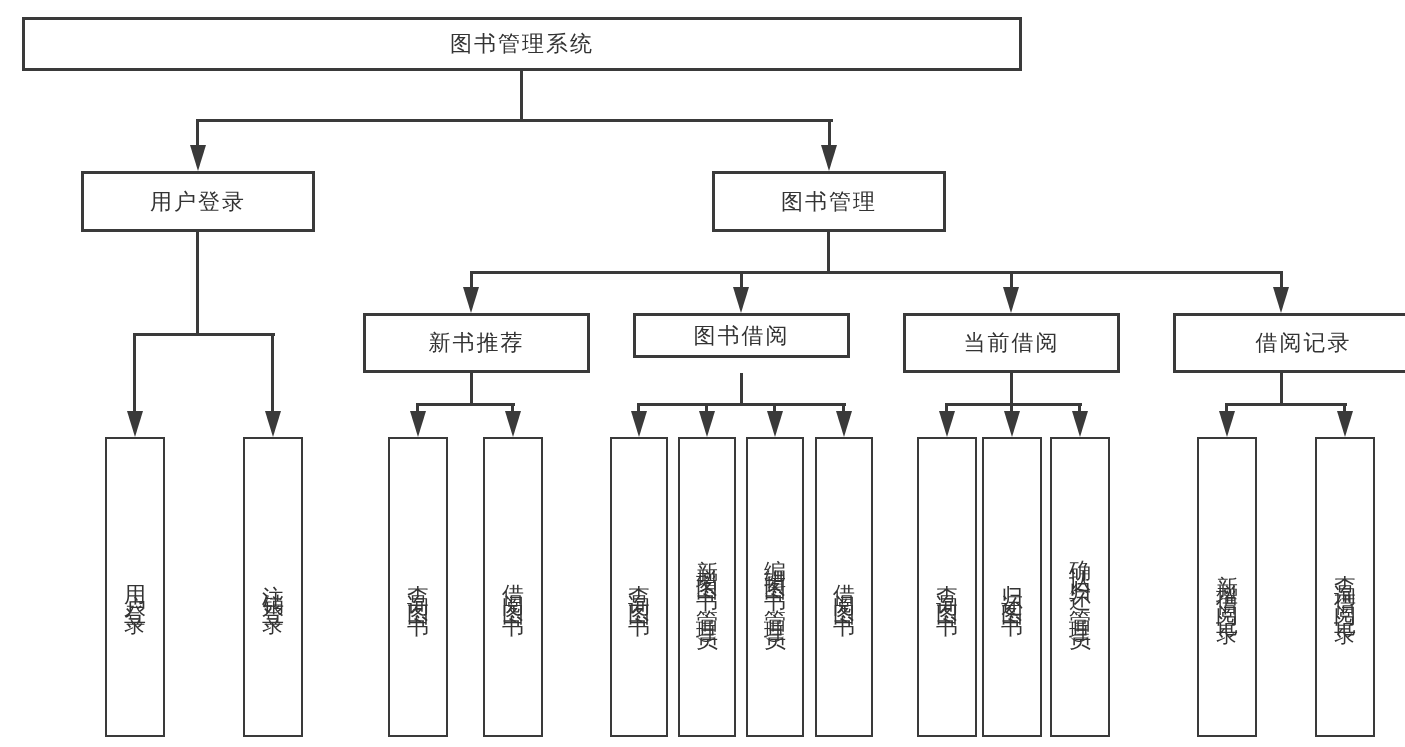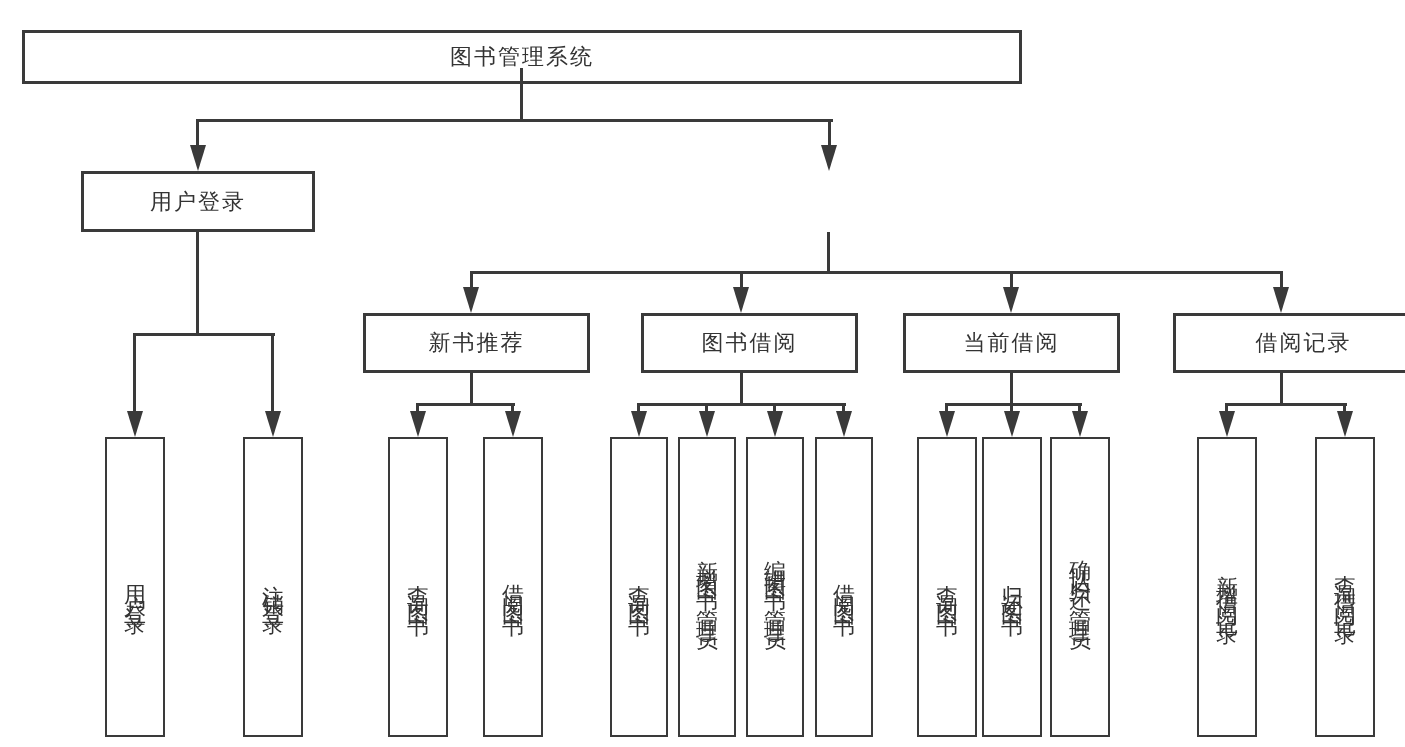--- a/index.html
+++ b/index.html
@@ -36,7 +36,7 @@
 
 <div class="canvas">
 
-  <div class="box" style="left:22px; top:30px; width:1000px; height:54px;">图书管理系统</div>
+  <div class="box" style="left:22px; top:17px; width:1000px; height:54px;">图书管理系统</div>
 
   <div class="vl" style="left:520px; top:68px;  height:53px;"></div>
   <div class="hl" style="left:197px; top:119px; width:636px;"></div>

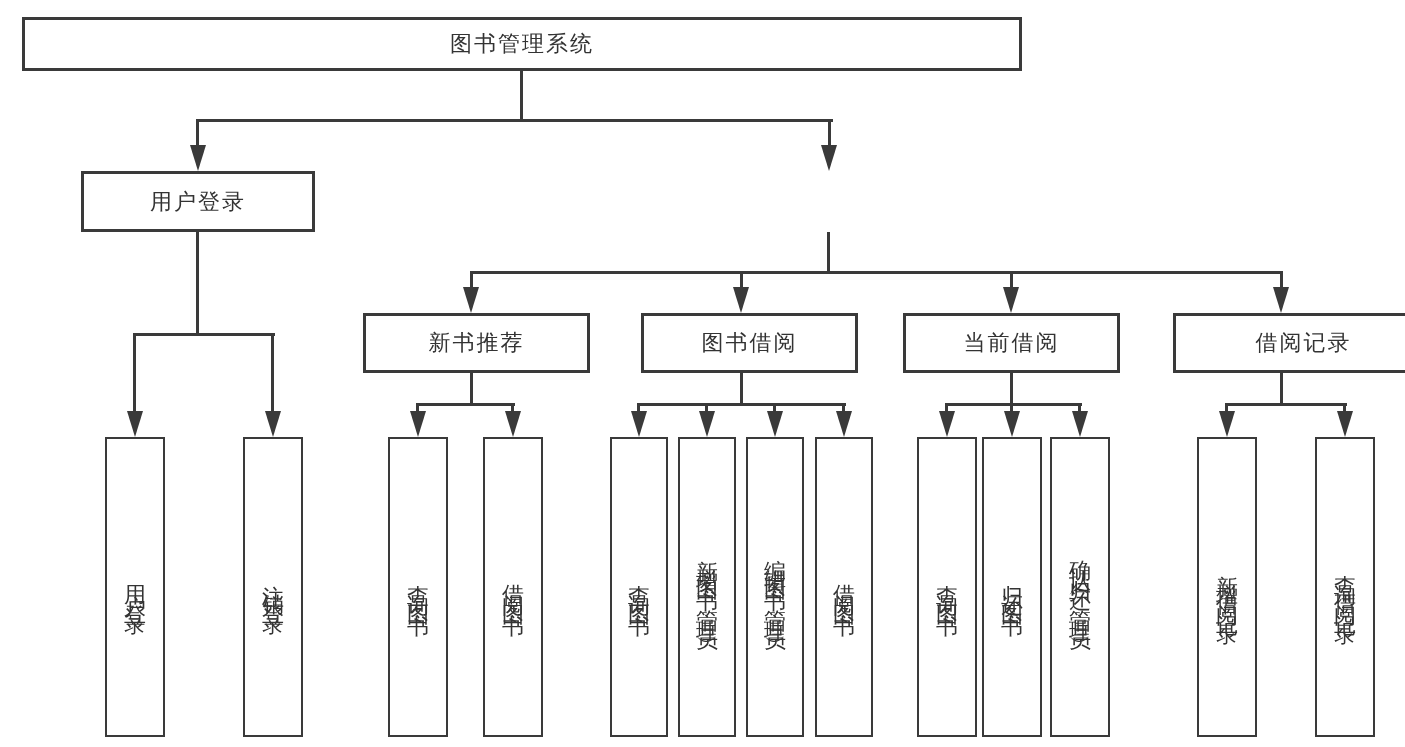--- a/index.html
+++ b/index.html
@@ -46,6 +46,7 @@
   <div class="arr" style="left:821px; top:145px;"></div>
 
   <div class="box" style="left:81px;  top:171px; width:234px; height:61px;">用户登录</div>
+  <div class="box" style="left:712px; top:171px; width:234px; height:61px;">图书管理</div>
 
   <div class="vl" style="left:196px; top:232px; height:104px;"></div>
   <div class="hl" style="left:133px; top:333px; width:142px;"></div>

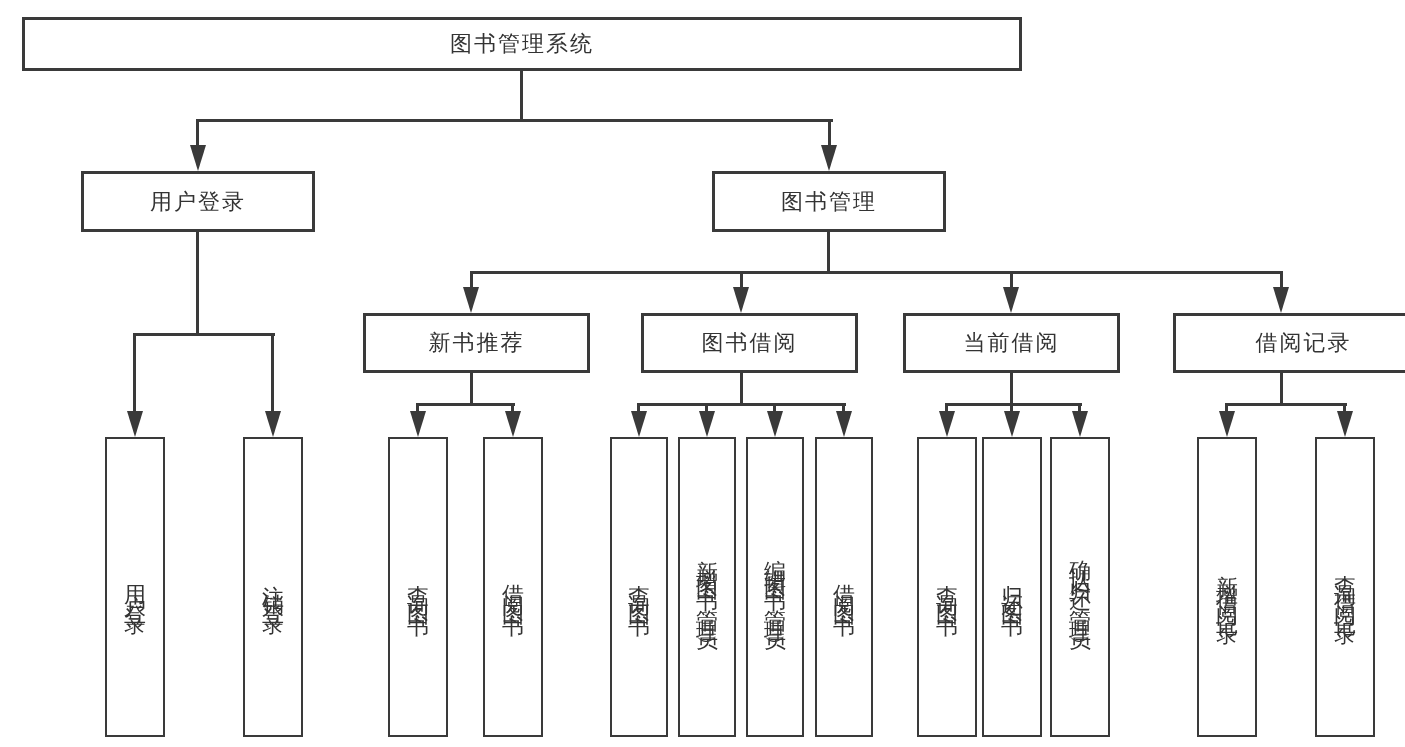--- a/index.html
+++ b/index.html
@@ -67,7 +67,7 @@
   <div class="arr" style="left:1273px; top:287px;"></div>
 
   <div class="box" style="left:363px;  top:313px; width:227px; height:60px;">新书推荐</div>
-  <div class="box" style="left:633px;  top:313px; width:217px; height:60px;margin-left:8px;">图书借阅</div>
+  <div class="box" style="left:633px;  top:313px; width:217px; height:45px;">图书借阅</div>
   <div class="box" style="left:903px;  top:313px; width:217px; height:60px;text-align:center;">当前借阅</div>
   <div class="box" style="left:1173px; top:313px; width:261px; height:60px;">借阅记录</div>
 

